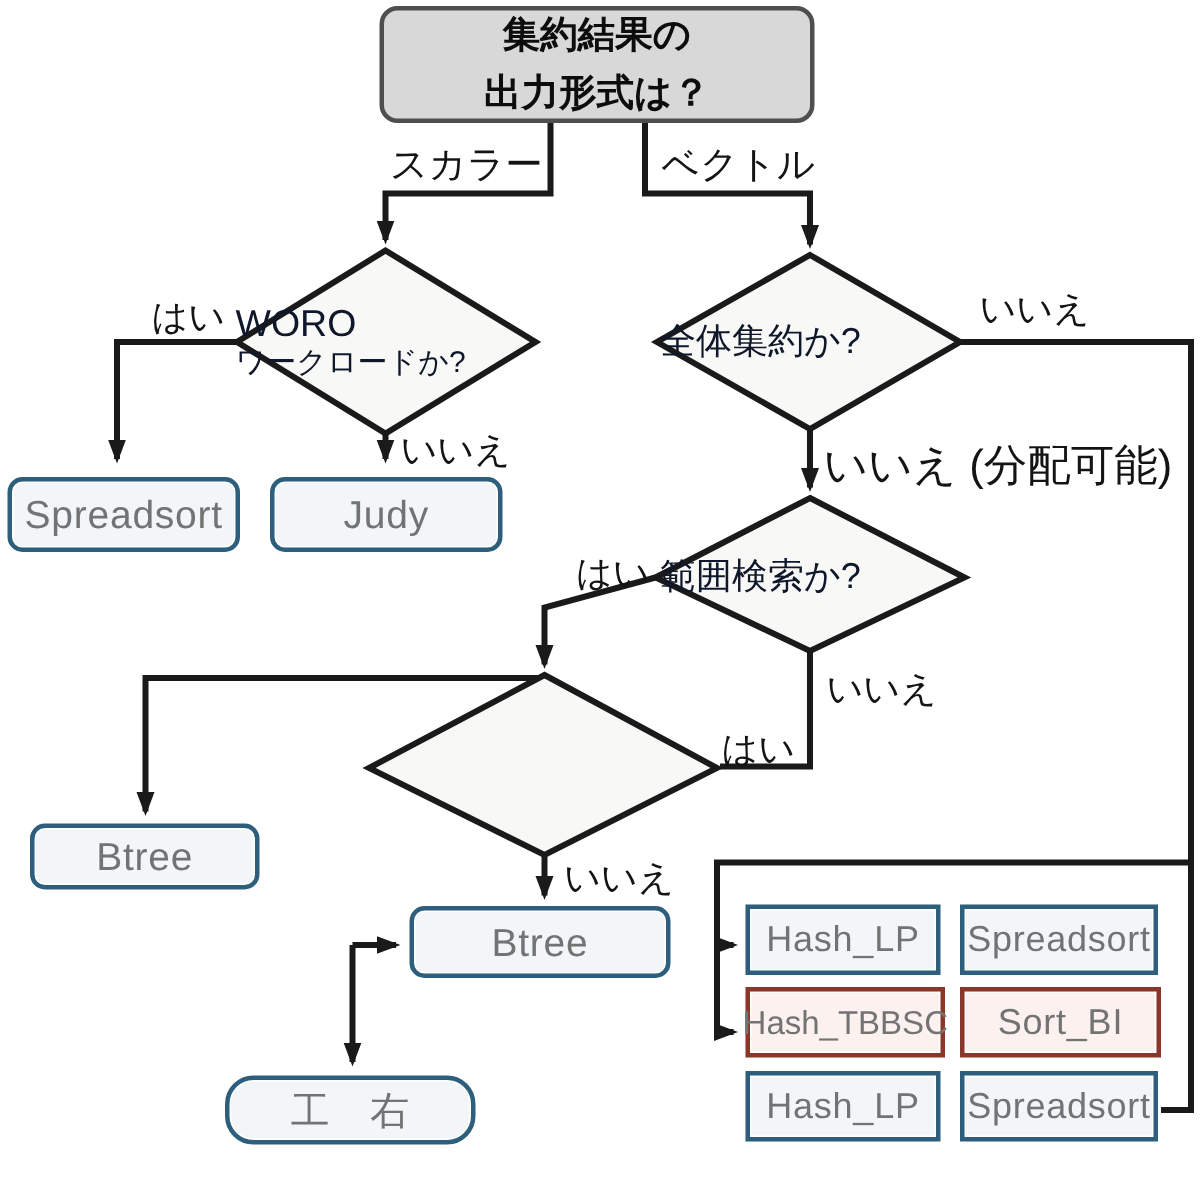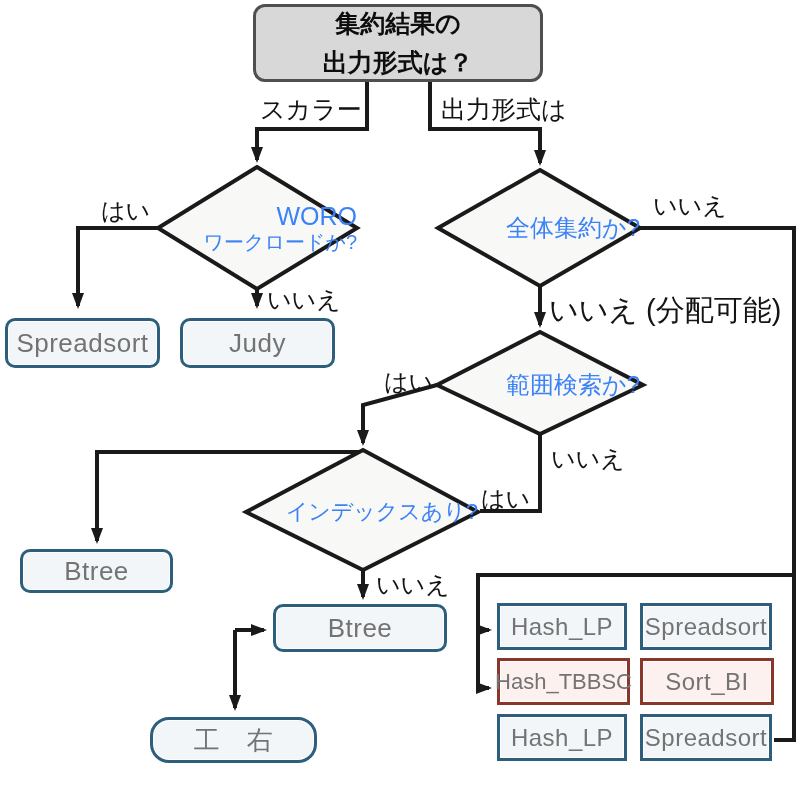--- a/index.html
+++ b/index.html
@@ -98,7 +98,7 @@
   </div>
 
   <div class="lbl" style="left:260px;top:93px;font-size:25px;">スカラー</div>
-  <div class="lbl" style="left:441px;top:93px;font-size:25px;">出力形式は</div>
+  <div class="lbl" style="left:441px;top:93px;font-size:25px;">ベクトル</div>
   <div class="lbl" style="left:101px;top:195px;">はい</div>
   <div class="lbl" style="left:267px;top:284px;">いいえ</div>
   <div class="lbl" style="left:653px;top:190px;">いいえ</div>

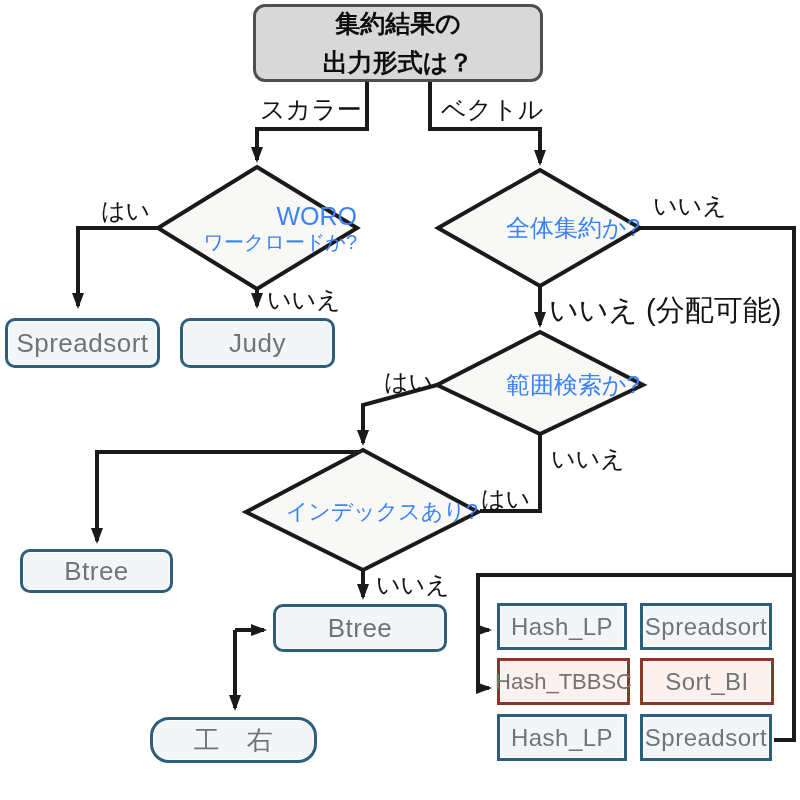--- a/index.html
+++ b/index.html
@@ -23,8 +23,8 @@
     font-size:25px;font-weight:bold;line-height:33px;color:#0d0d0d;
   }
   .dtext{
-    position:absolute;display:flex;flex-direction:column;align-items:flex-end;justify-content:center;
-    text-align:center;color:#3b82f6;line-height:1.15;
+    position:absolute;display:flex;flex-direction:column;align-items:flex-start;justify-content:center;
+    text-align:center;color:#0f172a;line-height:1.15;
   }
   .lbl{position:absolute;font-size:24px;color:#141414;white-space:nowrap;}
   .small{font-size:29px;}

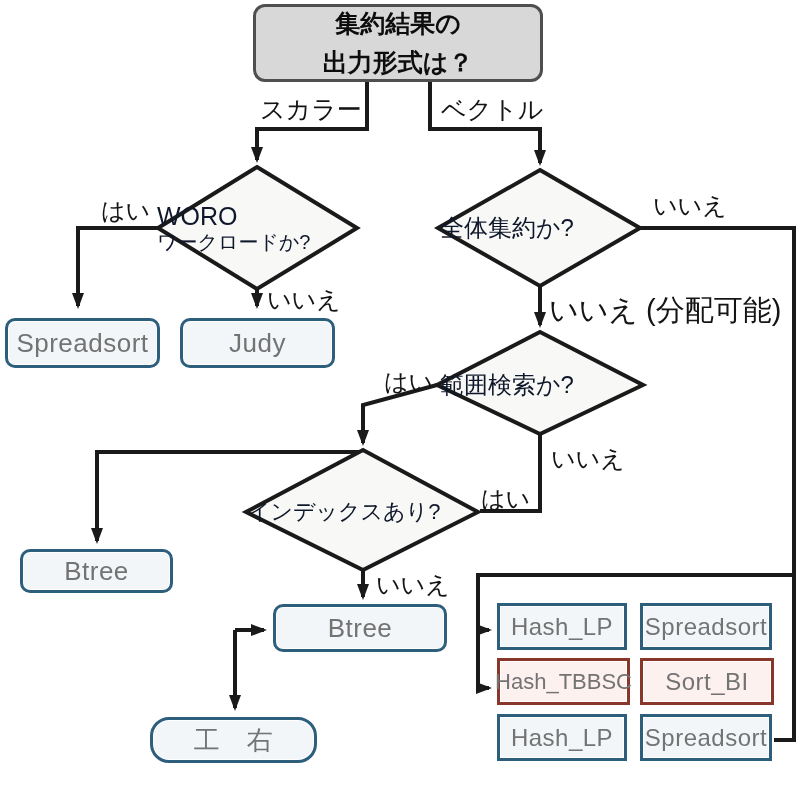--- a/index.html
+++ b/index.html
@@ -94,7 +94,6 @@
     <div>範囲検索か?</div>
   </div>
   <div class="dtext" style="left:248px;top:482px;width:230px;height:60px;">
-    <div style="font-size:22px;">インデックスあり?</div>
   </div>
 
   <div class="lbl" style="left:260px;top:93px;font-size:25px;">スカラー</div>

